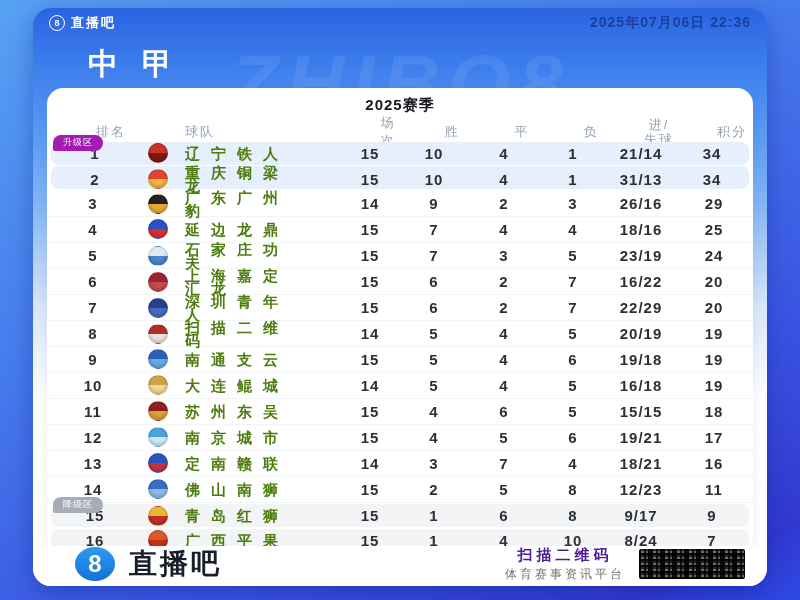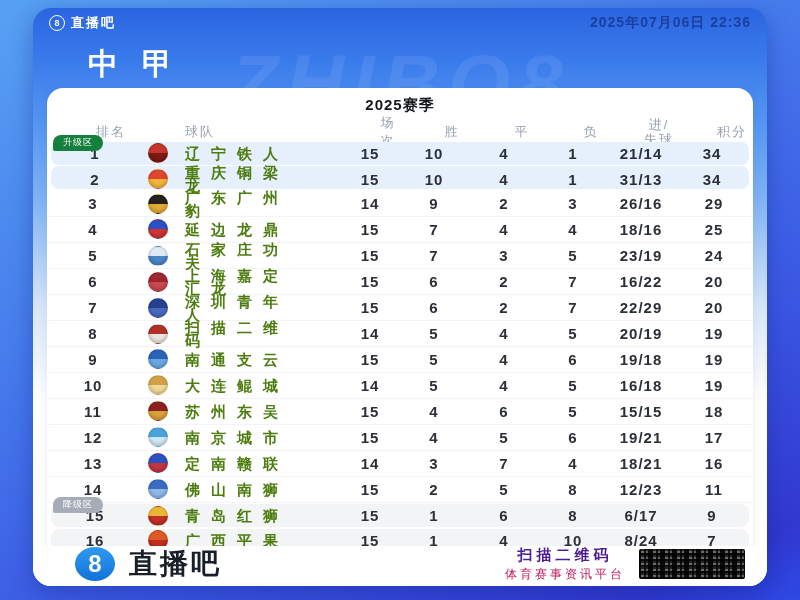--- a/index.html
+++ b/index.html
@@ -86,7 +86,7 @@
     font-size:9px; color:#fff; letter-spacing:1px;
     padding:1px 10px 2px 10px; border-radius:8px 8px 8px 2px;
   }
-  .zone-badge.promotion{ background:#15803d; }
+  .zone-badge.promotion{ background:#a21caf; }
   .zone-badge.relegation{ background:#a7adb8; }
   
   .footer{

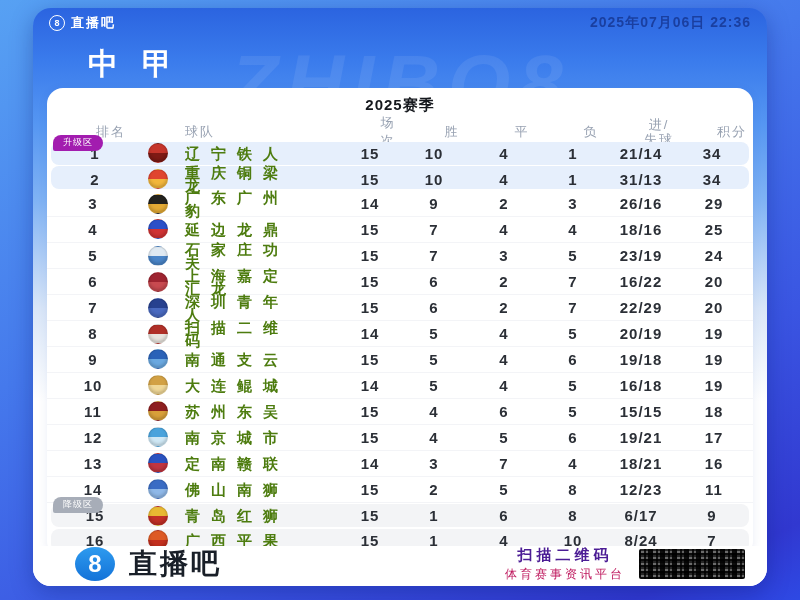--- a/index.html
+++ b/index.html
@@ -370,7 +370,7 @@
     <div class="c num">1</div>
     <div class="c num">6</div>
     <div class="c num">8</div>
-    <div class="c num">6/17</div>
+    <div class="c num">9/17</div>
     <div class="c num">9</div>
   <span class="zone-badge relegation">降级区</span>
         </div>

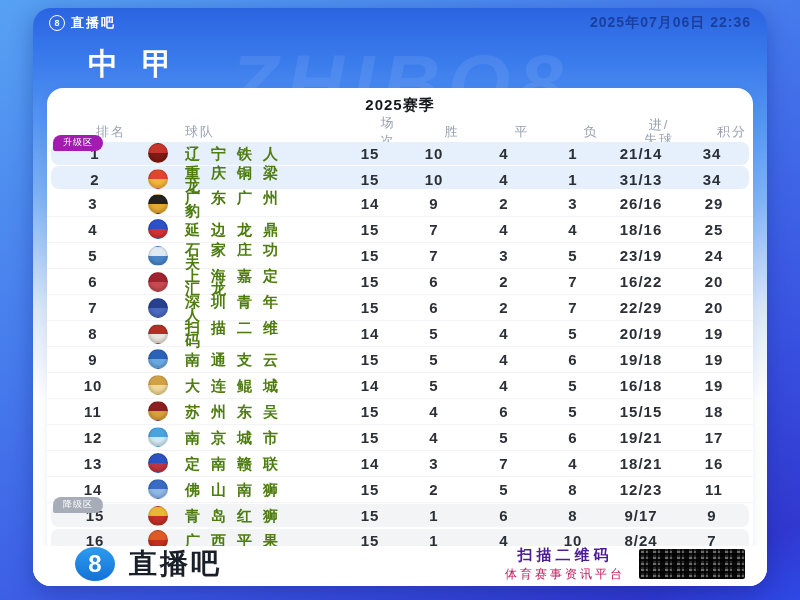--- a/index.html
+++ b/index.html
@@ -102,7 +102,7 @@
   .f-brand{ margin-left:14px; font-size:28px; font-weight:800; color:#191f28; letter-spacing:3px; }
   .f-right{ margin-left:auto; text-align:center; margin-right:14px; }
   .f-scan{ font-size:15px; font-weight:700; color:#4c1d95; letter-spacing:4px; }
-  .f-tag{ font-size:12px; color:#be185d; letter-spacing:3px; margin-top:1px; }
+  .f-tag{ font-size:12px; color:#737373; letter-spacing:3px; margin-top:1px; }
   .qr{
     width:106px; height:30px; border-radius:2px;
     background-color:#777;

